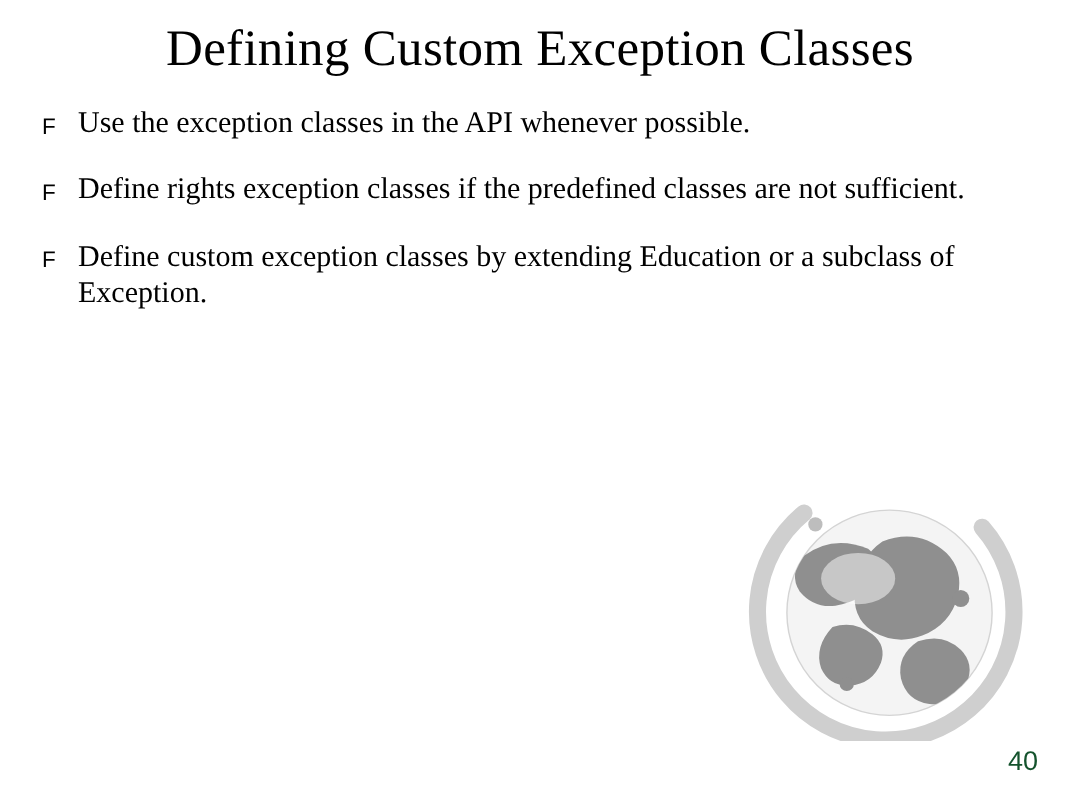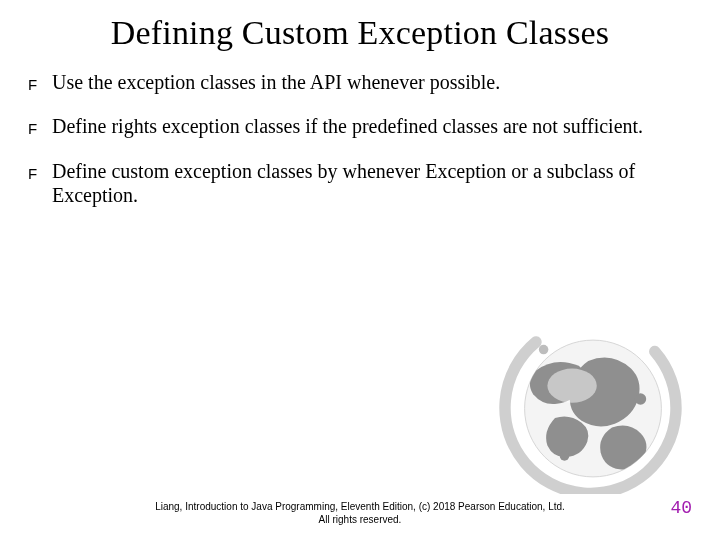--- a/index.html
+++ b/index.html
@@ -94,7 +94,7 @@
 
     <div class="bullet-row">
       <div class="bullet-marker">F</div>
-      <div class="bullet-text">Define custom exception classes by whenever Exception or a subclass of Exception.</div>
+      <div class="bullet-text">Define custom exception classes by extending Education or a subclass of Exception.</div>
     </div>
 
   </div>

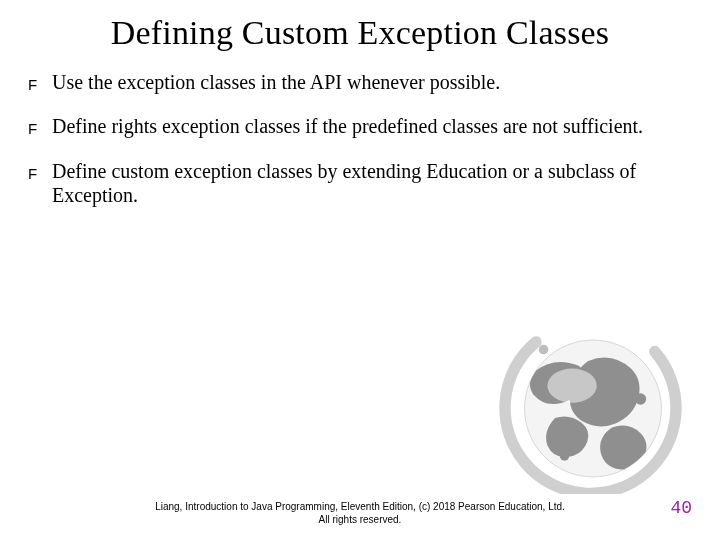--- a/index.html
+++ b/index.html
@@ -126,10 +126,6 @@
     </svg>
   </div>
 
-  <div class="footer">
-    <div>Liang, Introduction to Java Programming, Eleventh Edition, (c) 2018 Pearson Education, Ltd.</div>
-    <div>All rights reserved.</div>
-  </div>
 
   <div class="page-number">40</div>
 

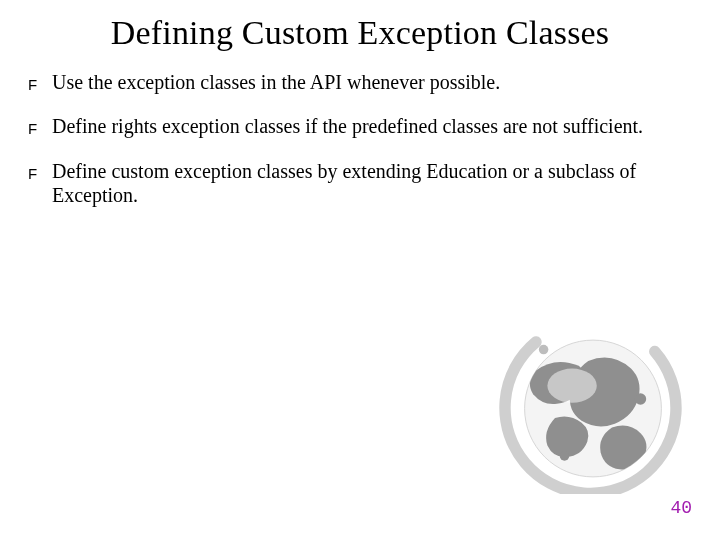--- a/index.html
+++ b/index.html
@@ -60,9 +60,9 @@
     position: absolute;
     right: 28px;
     bottom: 22px;
-    font-family: Liberation Mono, monospace;
+    font-family: Liberation Sans, sans-serif;
     font-size: 18px;
-    color: #a21caf;
+    color: #14532d;
   }
   .globe {
     position: absolute;

